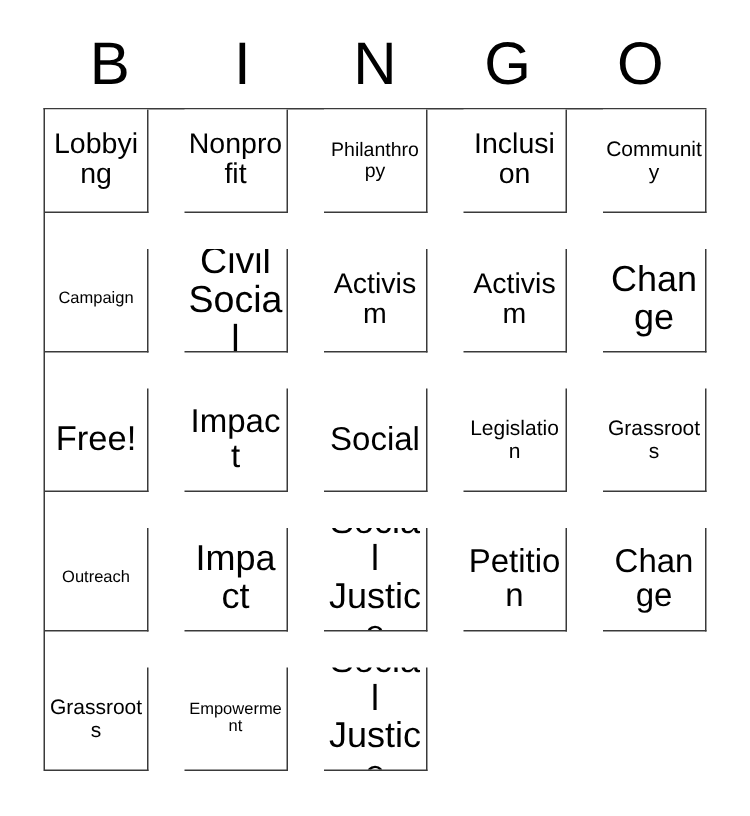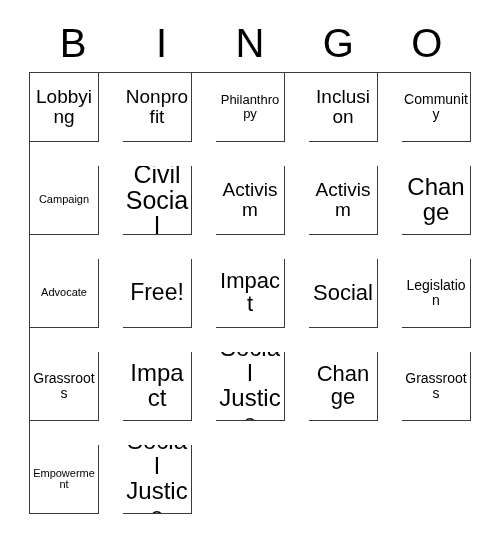--- a/index.html
+++ b/index.html
@@ -140,9 +140,6 @@
         <span class="cell-text fs-xxl">Change</span>
       </div>
       <div class="bingo-cell">
-        <span class="cell-text fs-m">Advocate</span>
-      </div>
-      <div class="bingo-cell">
         <span class="cell-text fs-free">Free!</span>
       </div>
       <div class="bingo-cell">

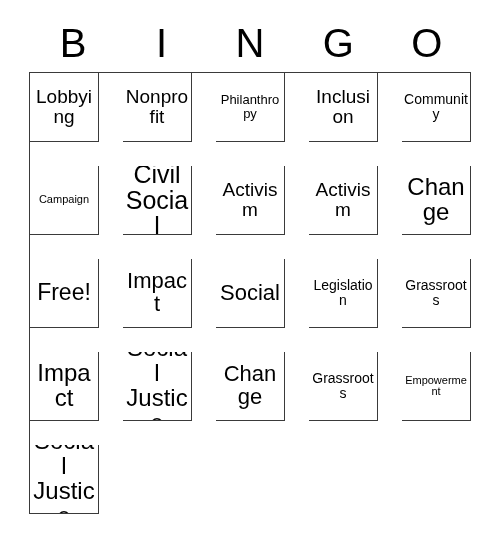--- a/index.html
+++ b/index.html
@@ -155,6 +155,9 @@
         <span class="cell-text fs-s">Grassroots</span>
       </div>
       <div class="bingo-cell">
+        <span class="cell-text fs-m">Outreach</span>
+      </div>
+      <div class="bingo-cell">
         <span class="cell-text fs-xxl">Impact</span>
       </div>
       <div class="bingo-cell">

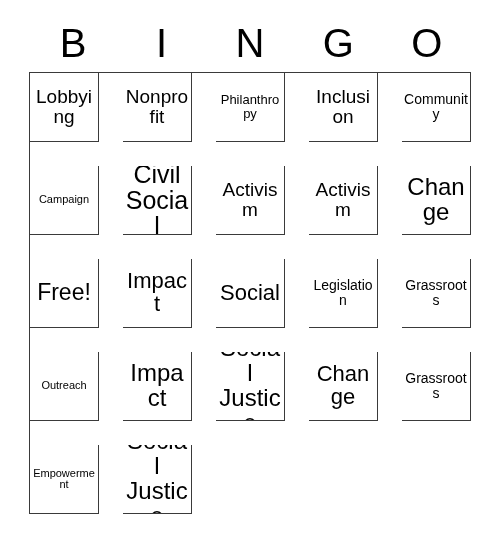--- a/index.html
+++ b/index.html
@@ -164,6 +164,9 @@
         <span class="cell-text fs-xxl">Social Justice</span>
       </div>
       <div class="bingo-cell">
+        <span class="cell-text fs-xl">Petition</span>
+      </div>
+      <div class="bingo-cell">
         <span class="cell-text fs-xl">Change</span>
       </div>
       <div class="bingo-cell">

